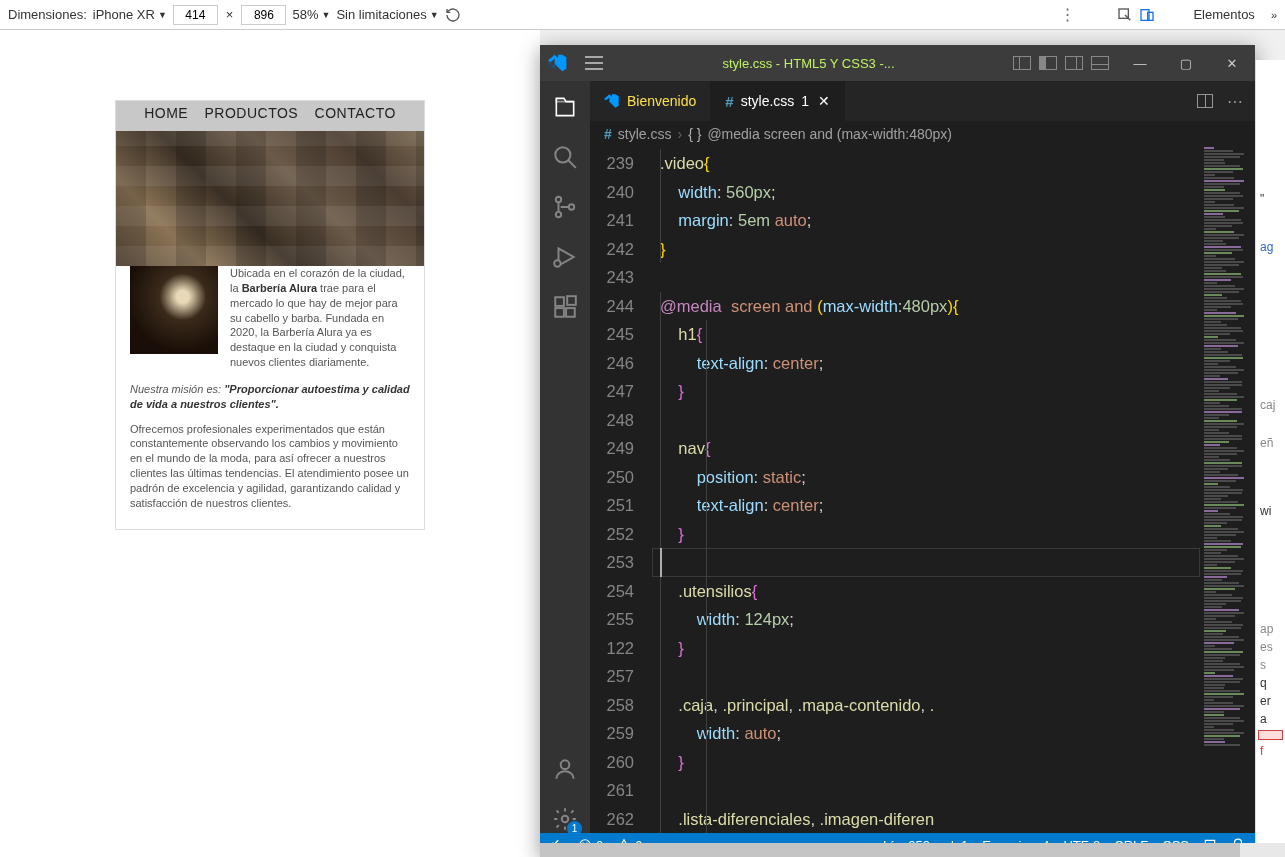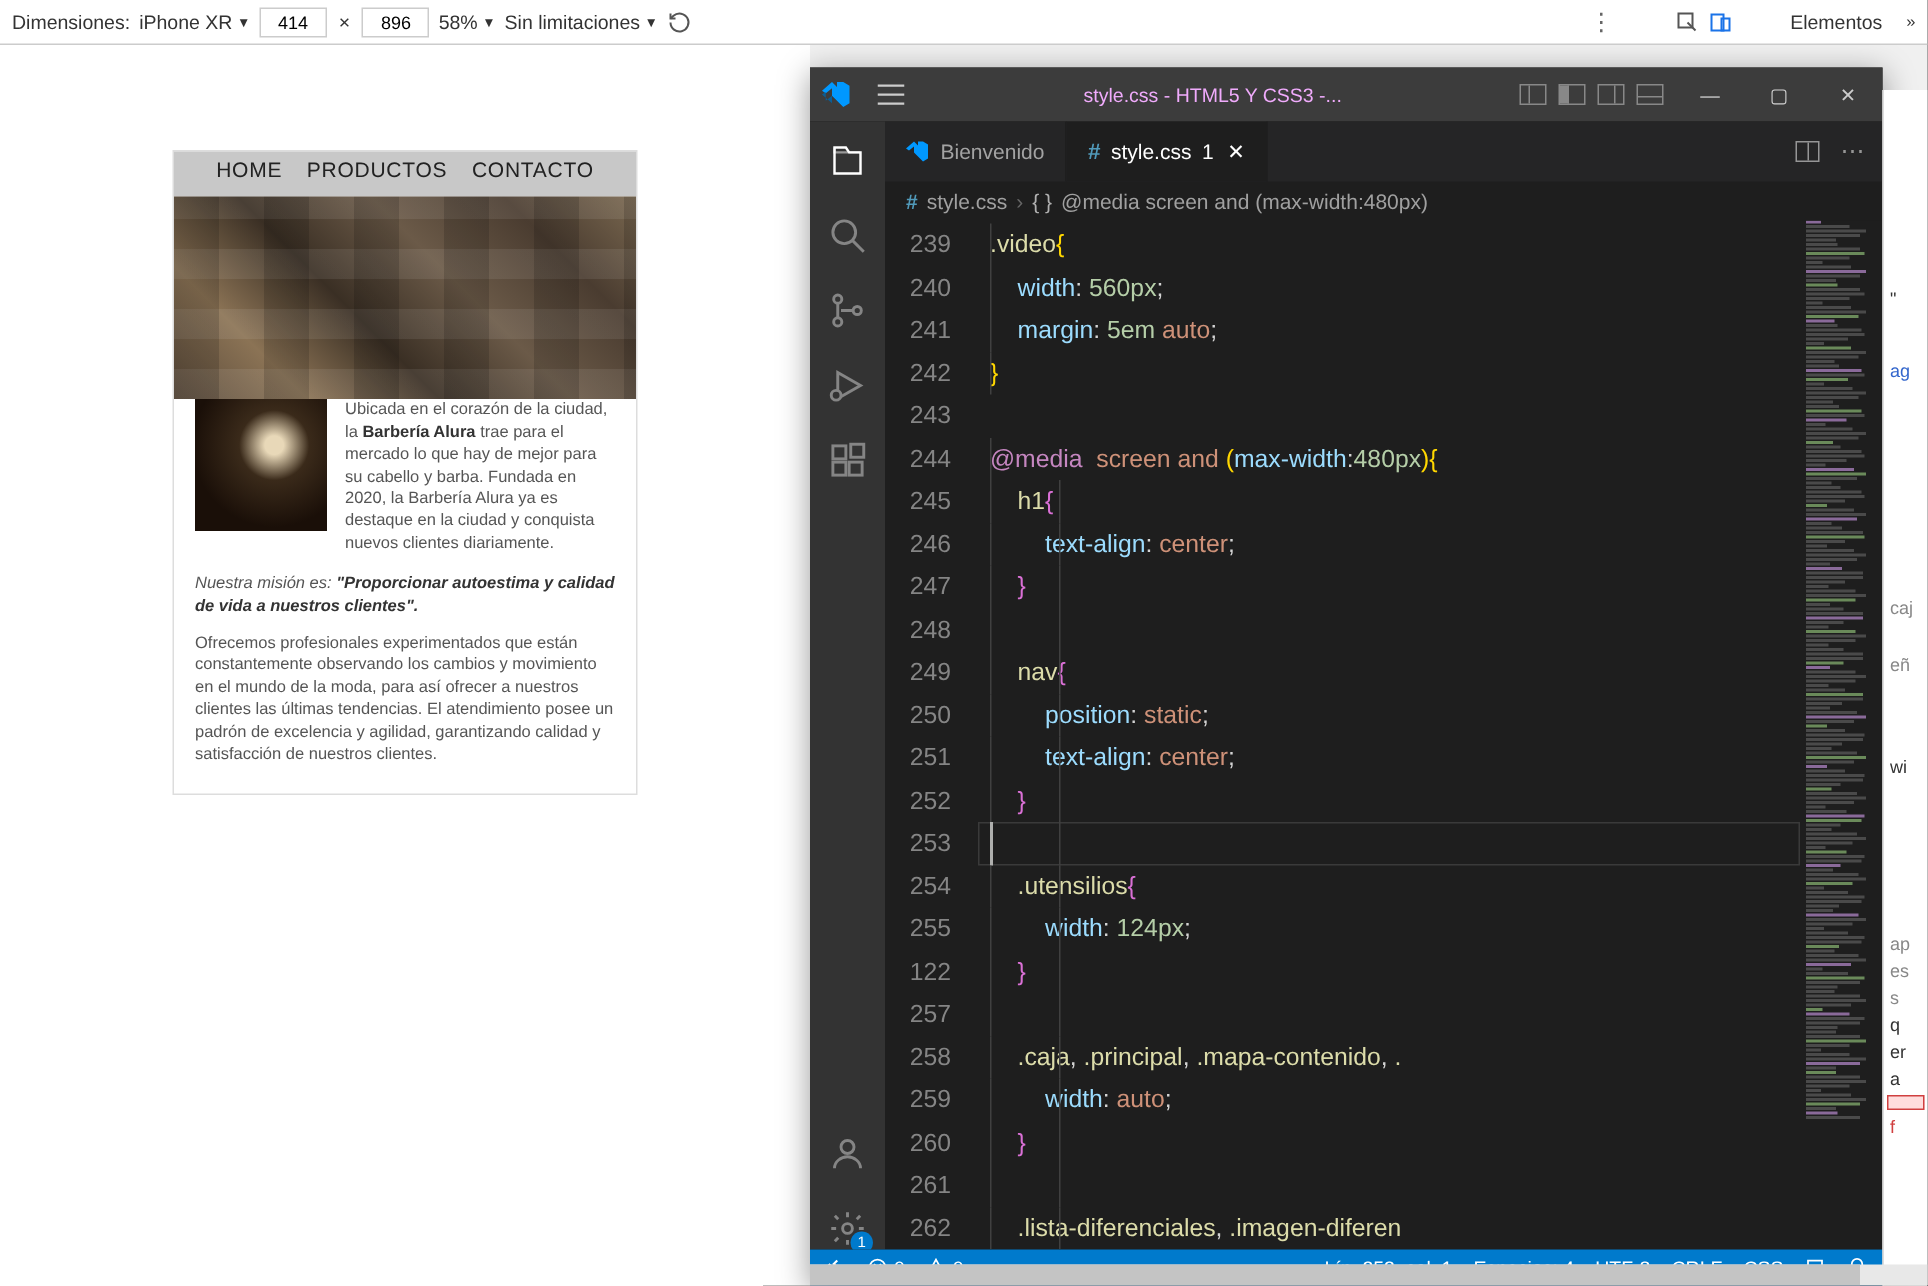--- a/index.html
+++ b/index.html
@@ -43,7 +43,7 @@
 .titlebar{height:36px;background:#3c3c3c;display:flex;align-items:center;color:#ccc;font-size:13px}
 .titlebar .vsc-logo{width:36px;display:flex;align-items:center;justify-content:center}
 .titlebar .menu-ic{width:36px;display:flex;align-items:center;justify-content:center;cursor:pointer}
-.titlebar .title{flex:1;text-align:center;color:#f0abfc}
+.titlebar .title{flex:1;text-align:center;color:#bef264}
 .titlebar .layout-ics{display:flex;gap:8px;padding:0 8px}
 .titlebar .layout-ics span{width:18px;height:14px;border:1px solid #888;cursor:pointer;position:relative}
 .li1::before{content:"";position:absolute;left:0;top:0;bottom:0;width:5px;border-right:1px solid #888}

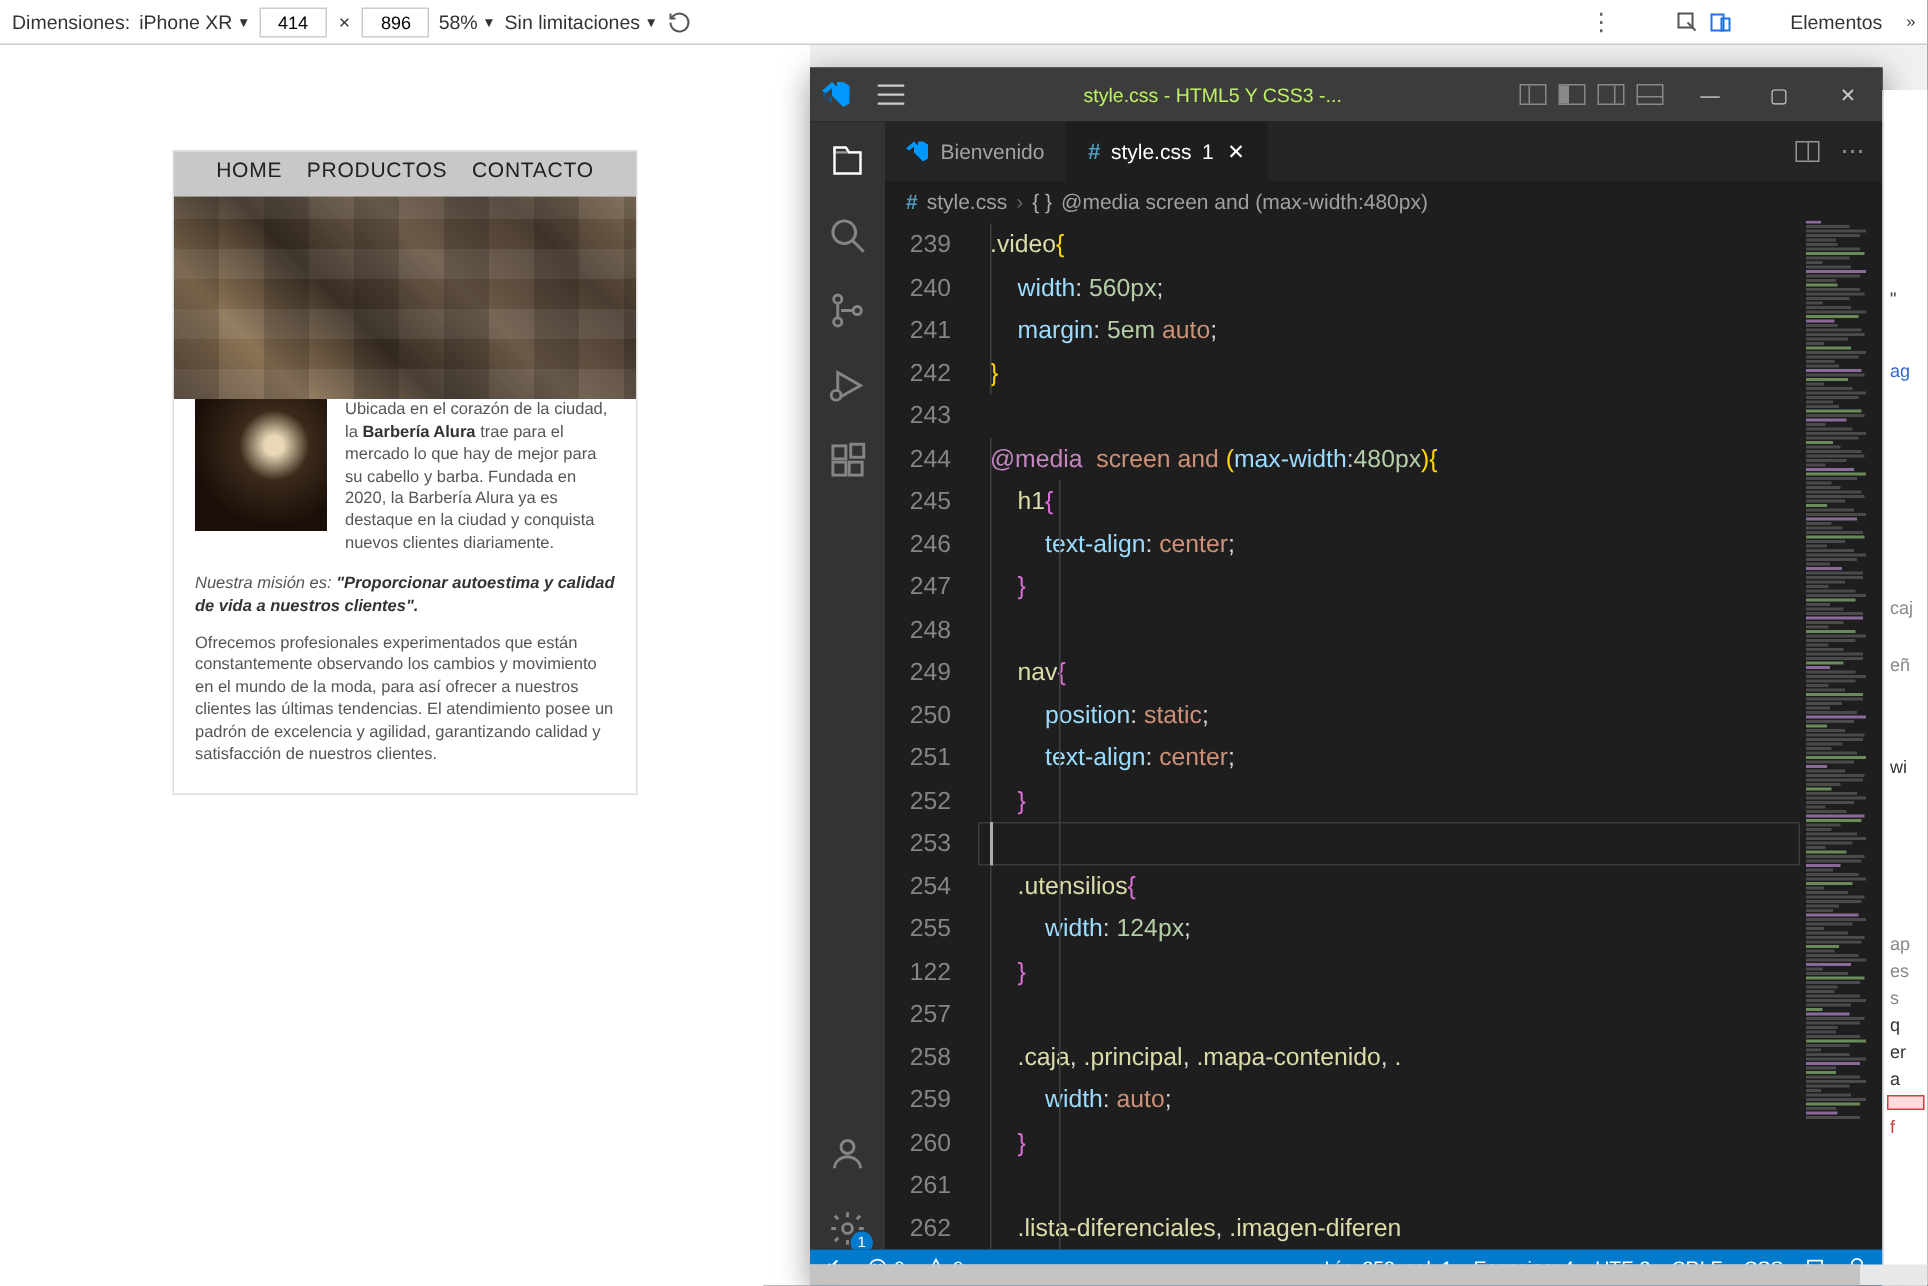--- a/index.html
+++ b/index.html
@@ -62,7 +62,7 @@
 
 .editor{flex:1;display:flex;flex-direction:column;background:#1e1e1e;overflow:hidden}
 .tabs{height:40px;background:#252526;display:flex;align-items:stretch}
-.tab{display:flex;align-items:center;gap:7px;padding:0 14px;color:#a3a3a3;font-size:14px;cursor:pointer;border-right:1px solid #1e1e1e}
+.tab{display:flex;align-items:center;gap:7px;padding:0 14px;color:#fde047;font-size:14px;cursor:pointer;border-right:1px solid #1e1e1e}
 .tab.active{background:#1e1e1e;color:#fff}
 .tab .fic{width:16px;height:16px}
 .tab .mod{color:#fff}

